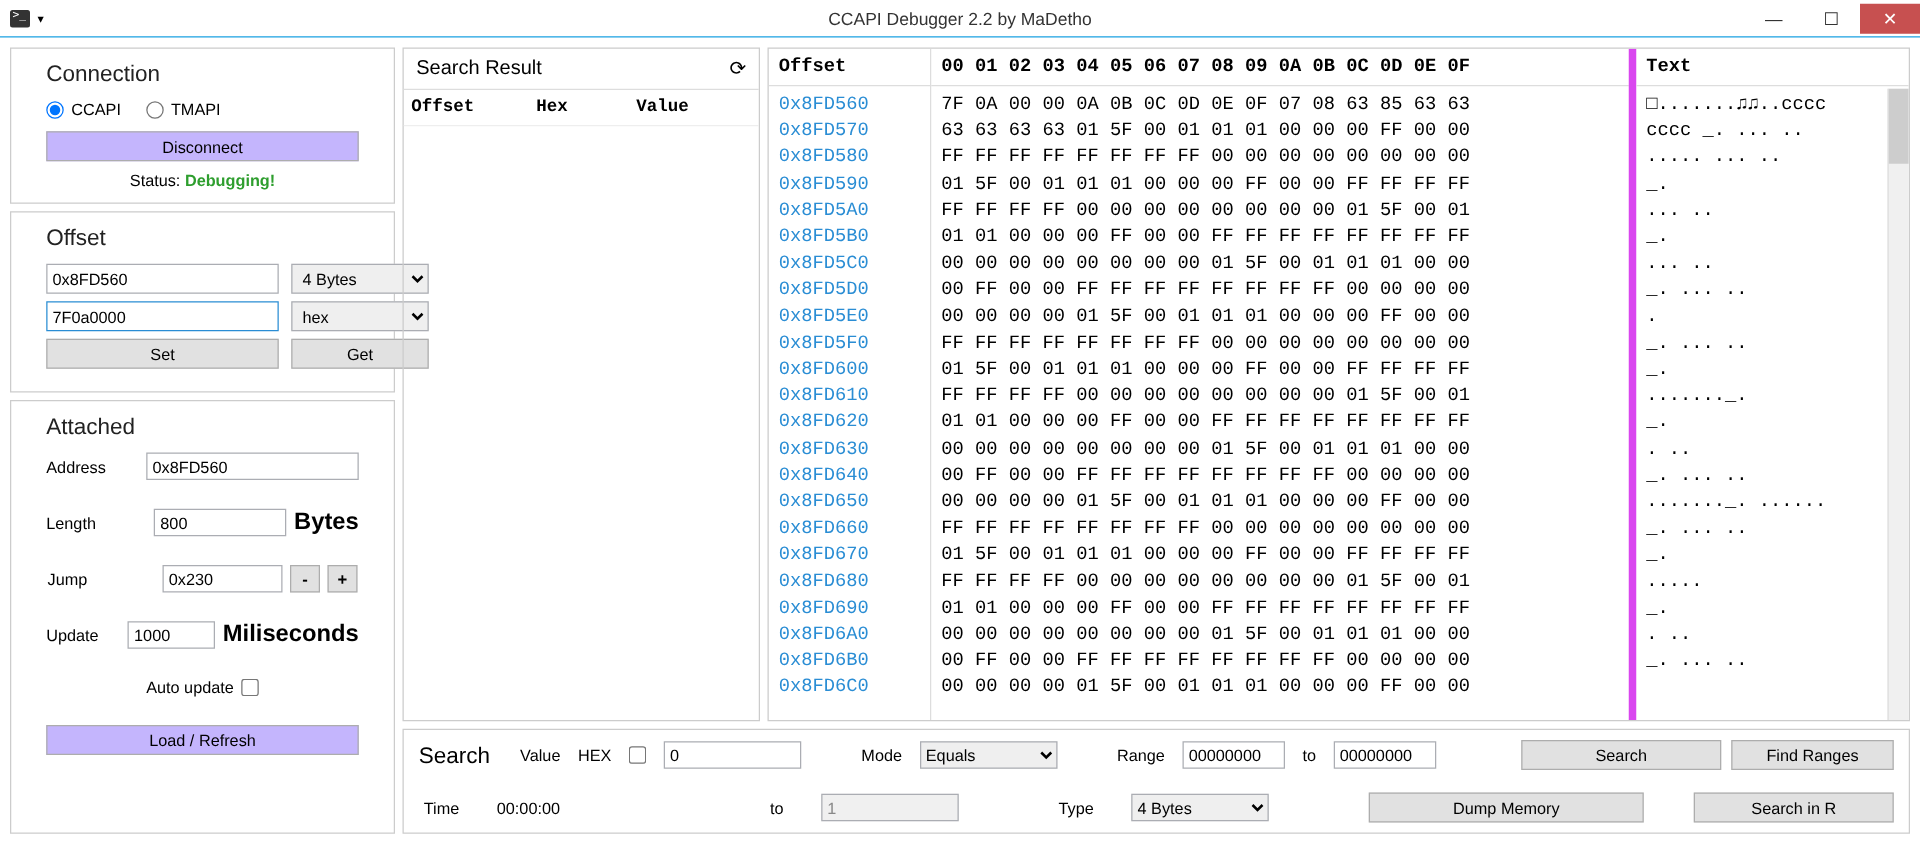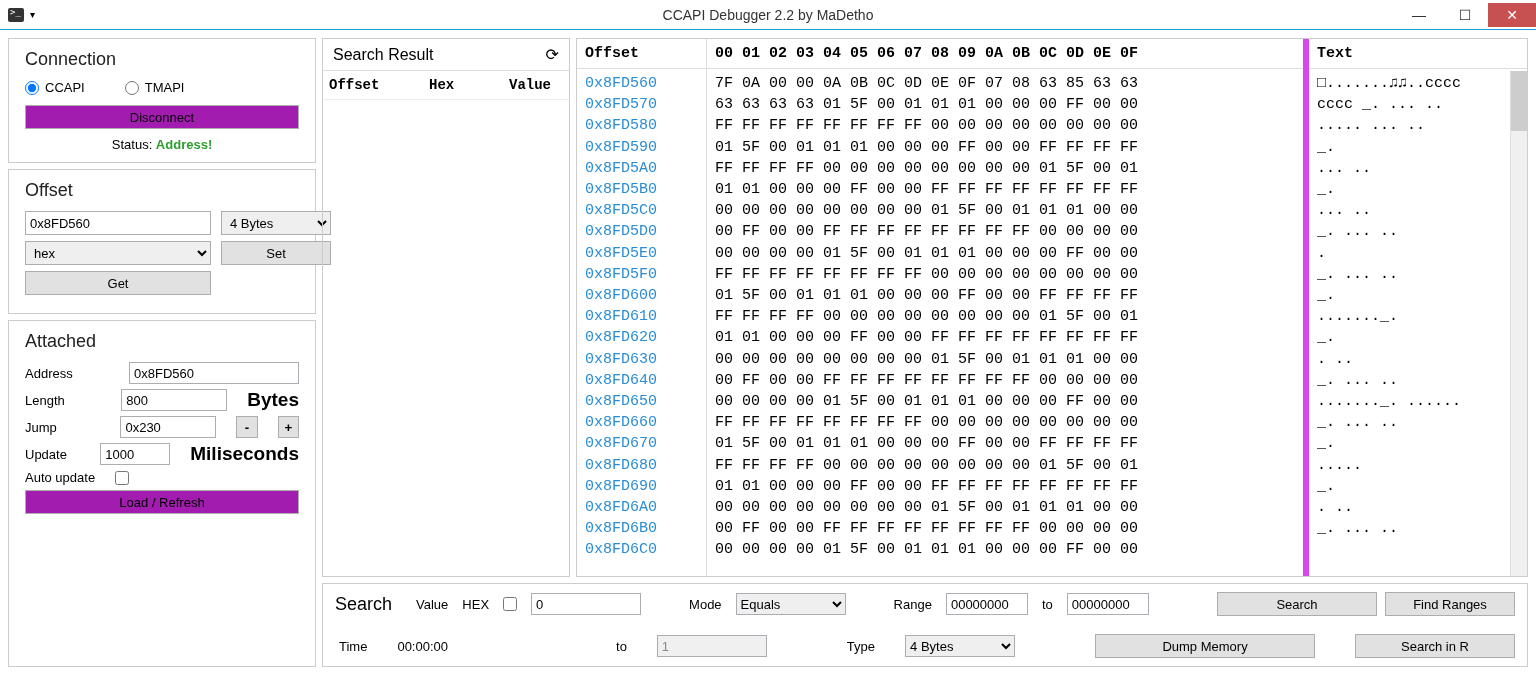--- a/index.html
+++ b/index.html
@@ -15,7 +15,7 @@
 .main { display: flex; height: calc(675px - 30px); padding: 8px; gap: 6px; }
 
 .left-col { width: 308px; display: flex; flex-direction: column; gap: 6px; }
-.panel { border: 1px solid #ccc; padding: 10px 16px; background: #fff; }
+.panel { border: 1px solid #ccc; padding: 10px 28px; background: #fff; }
 .panel-title { font-size: 18px; font-weight: 500; margin-bottom: 10px; color: #222; }
 
 .radio-row { display: flex; gap: 40px; margin-bottom: 10px; }

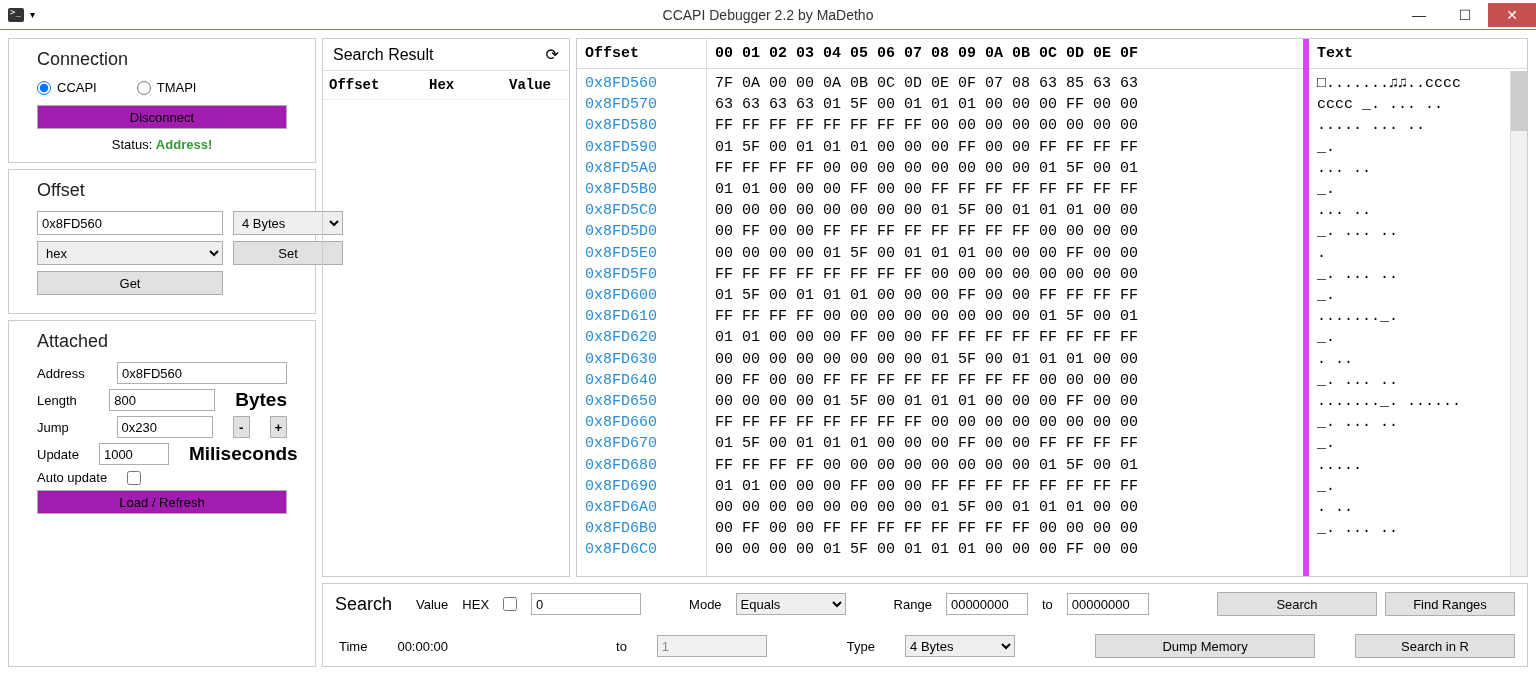--- a/index.html
+++ b/index.html
@@ -41,7 +41,7 @@
 .mid-col { flex: 1; display: flex; flex-direction: column; gap: 6px; min-width: 0; }
 .mid-top { flex: 1; display: flex; gap: 6px; min-height: 0; }
 
-.search-result { width: 248px; border: 1px solid #ccc; display: flex; flex-direction: column; }
+.search-result { width: 286px; border: 1px solid #ccc; display: flex; flex-direction: column; }
 .sr-header { display: flex; align-items: center; justify-content: space-between; padding: 6px 10px; font-size: 16px; border-bottom: 1px solid #ddd; }
 .sr-table-head { display: flex; font-family: "Courier New", monospace; font-size: 14px; padding: 6px 6px; border-bottom: 1px solid #eee; }
 .sr-col1 { width: 100px; font-weight: bold; }

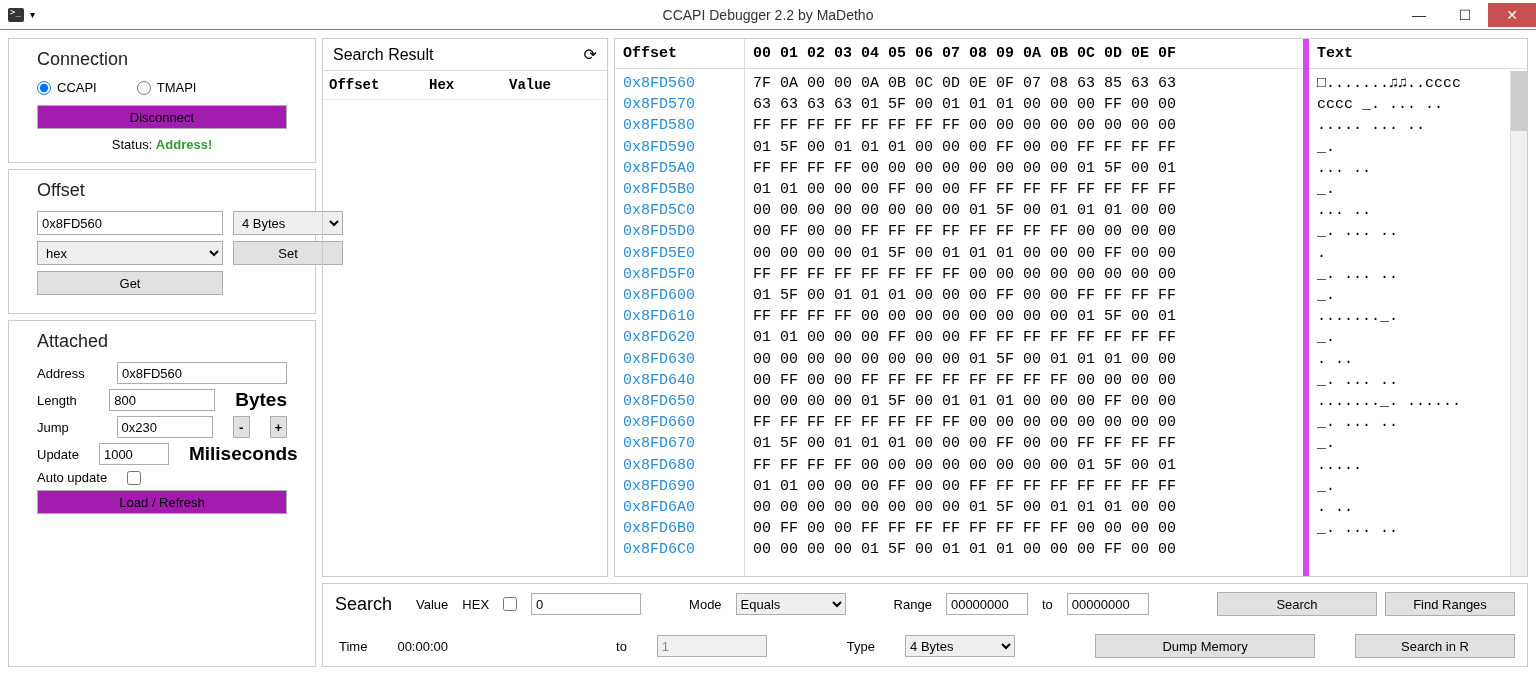--- a/index.html
+++ b/index.html
@@ -18,7 +18,7 @@
 .panel { border: 1px solid #ccc; padding: 10px 28px; background: #fff; }
 .panel-title { font-size: 18px; font-weight: 500; margin-bottom: 10px; color: #222; }
 
-.radio-row { display: flex; gap: 40px; margin-bottom: 10px; }
+.radio-row { display: flex; gap: 20px; margin-bottom: 10px; }
 .radio-item { display: flex; align-items: center; gap: 6px; font-size: 13px; }
 .radio-item input { width: 14px; height: 14px; }
 

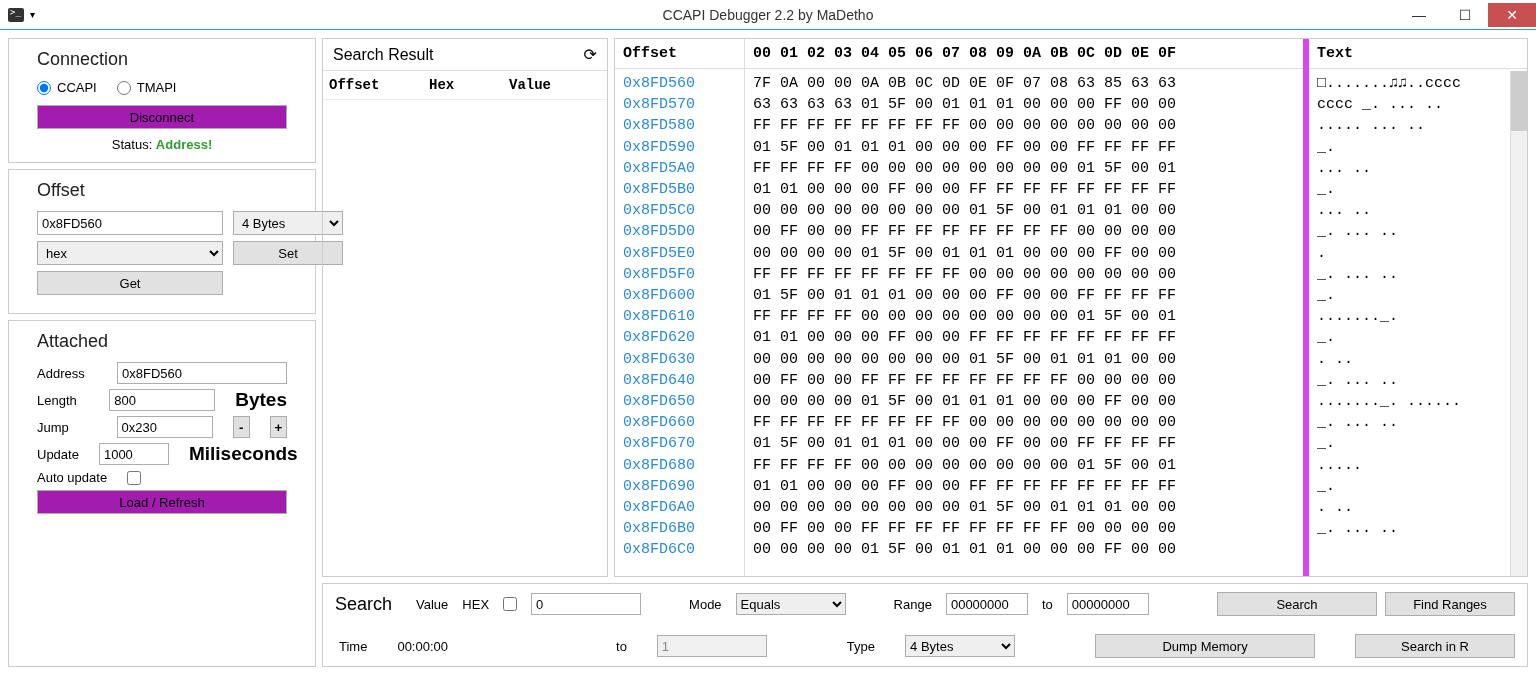--- a/index.html
+++ b/index.html
@@ -22,7 +22,7 @@
 .radio-item { display: flex; align-items: center; gap: 6px; font-size: 13px; }
 .radio-item input { width: 14px; height: 14px; }
 
-.wide-btn { width: 100%; height: 24px; background: #a21caf; border: 1px solid #adadad; font-size: 13px; cursor: pointer; }
+.wide-btn { width: 100%; height: 24px; background: #c4b5fd; border: 1px solid #adadad; font-size: 13px; cursor: pointer; }
 
 .status-row { text-align: center; margin-top: 8px; font-size: 13px; }
 .status-attached { color: #2e9e2e; font-weight: bold; }

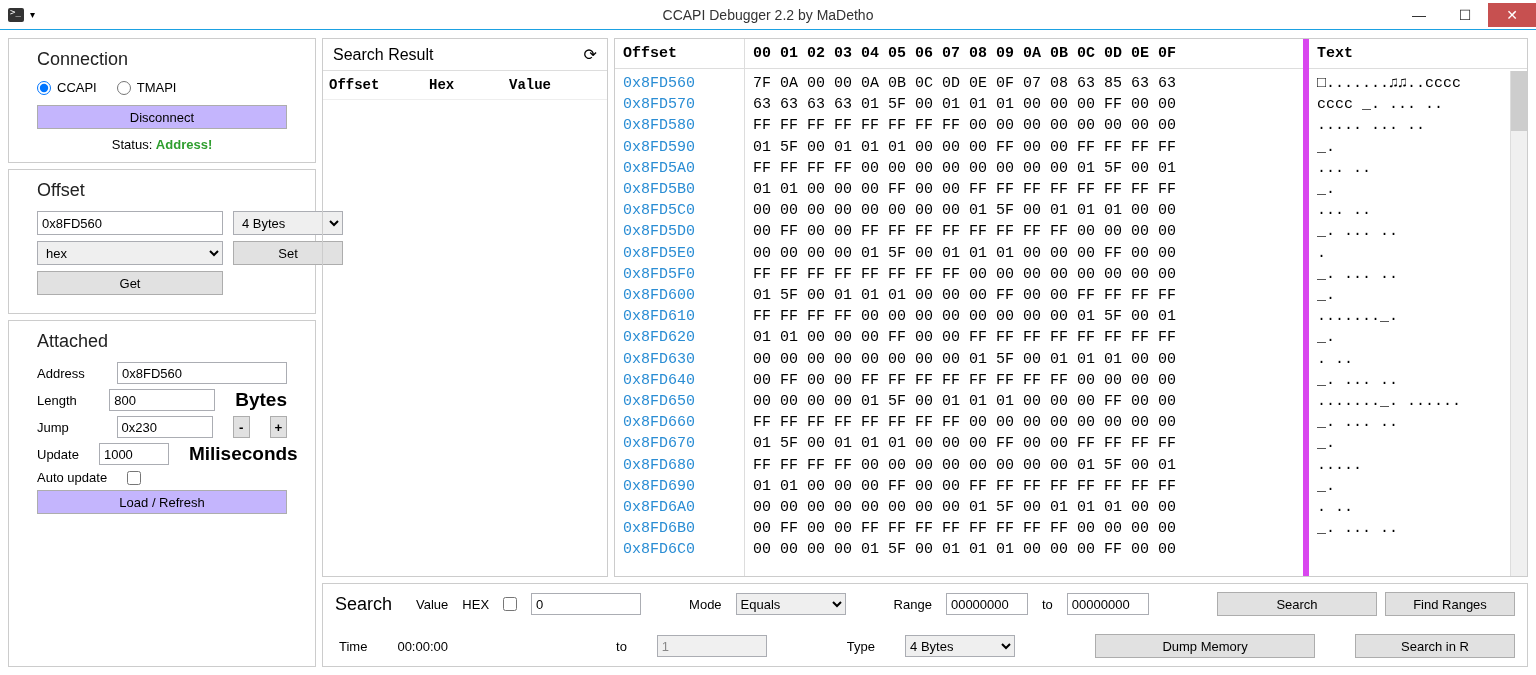--- a/index.html
+++ b/index.html
@@ -109,7 +109,7 @@
       </div>
       <button class="wide-btn">Disconnect</button>
       <div class="status-row">
-        <span>Status: </span><span class="status-attached">Address!</span>
+        <span>Status: </span><span class="status-attached">Debugging!</span>
       </div>
     </div>
 

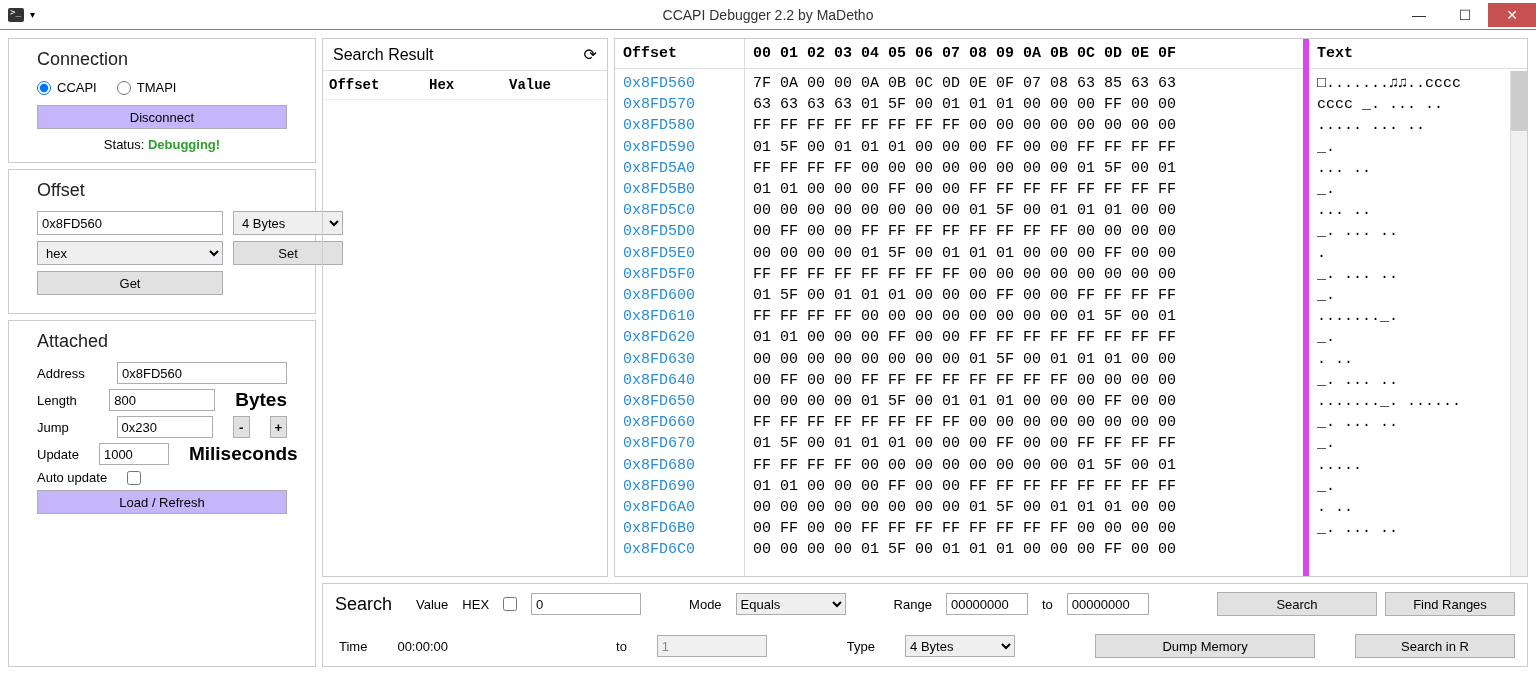--- a/index.html
+++ b/index.html
@@ -118,6 +118,7 @@
       <div class="offset-grid">
         <input type="text" value="0x8FD560" style="">
         <select><option>4 Bytes</option></select>
+        <input type="text" class="blue-border" value="7F0a0000" style="">
         <select><option>hex</option></select>
         <button class="set-get">Set</button>
         <button class="set-get">Get</button>

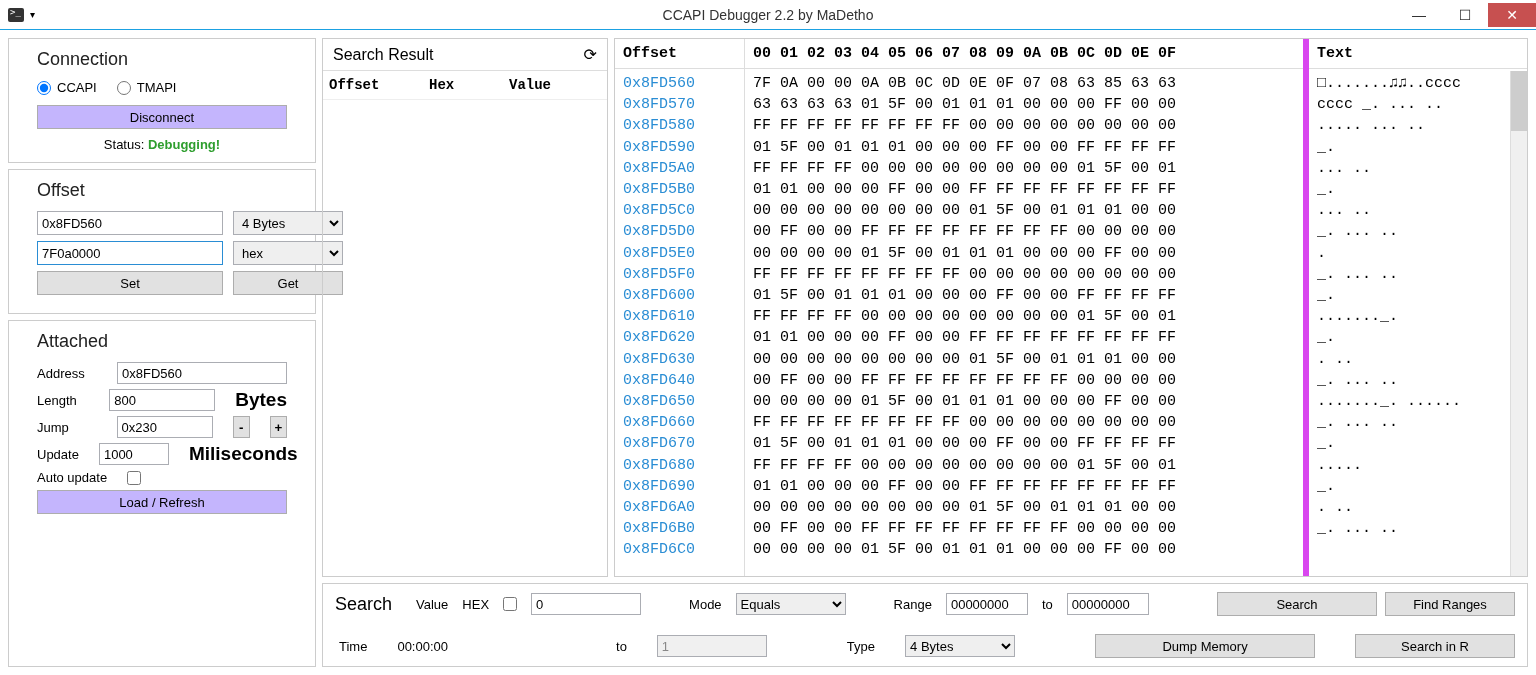--- a/index.html
+++ b/index.html
@@ -32,7 +32,7 @@
 .offset-grid input.blue-border { border: 1px solid #2a8dd4; }
 .offset-grid .set-get { height: 24px; background: #e1e1e1; border: 1px solid #adadad; font-size: 13px; cursor: pointer; }
 
-.dbg-row { display: flex; align-items: center; margin-bottom: 5px; gap: 20px; }
+.dbg-row { display: flex; align-items: center; margin-bottom: 23px; gap: 6px; justify-content: center; }
 .dbg-label { width: 86px; font-size: 13px; }
 .dbg-row input[type=text] { height: 22px; border: 1px solid #abadb3; padding: 0 4px; font-size: 13px; }
 .dbg-unit { font-size: 19px; font-weight: bold; }

